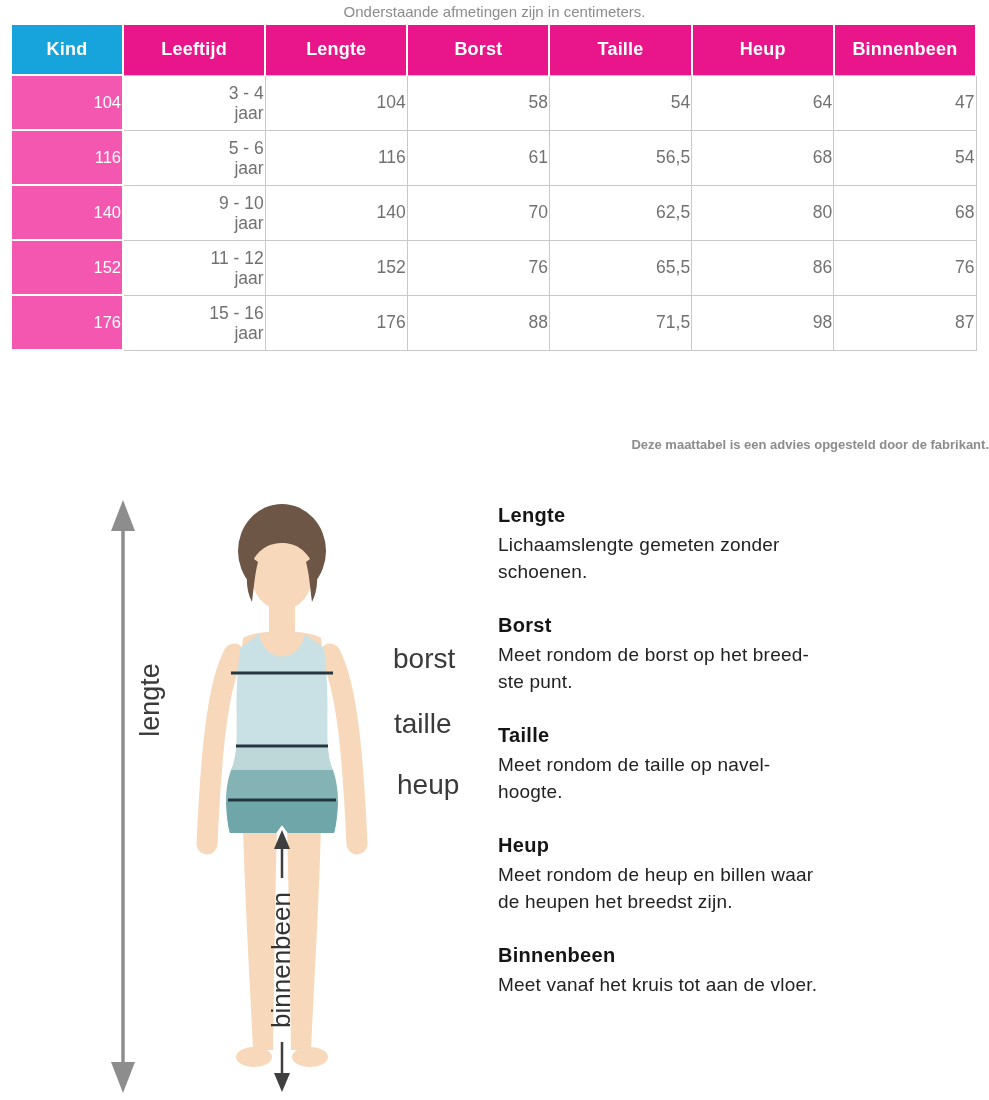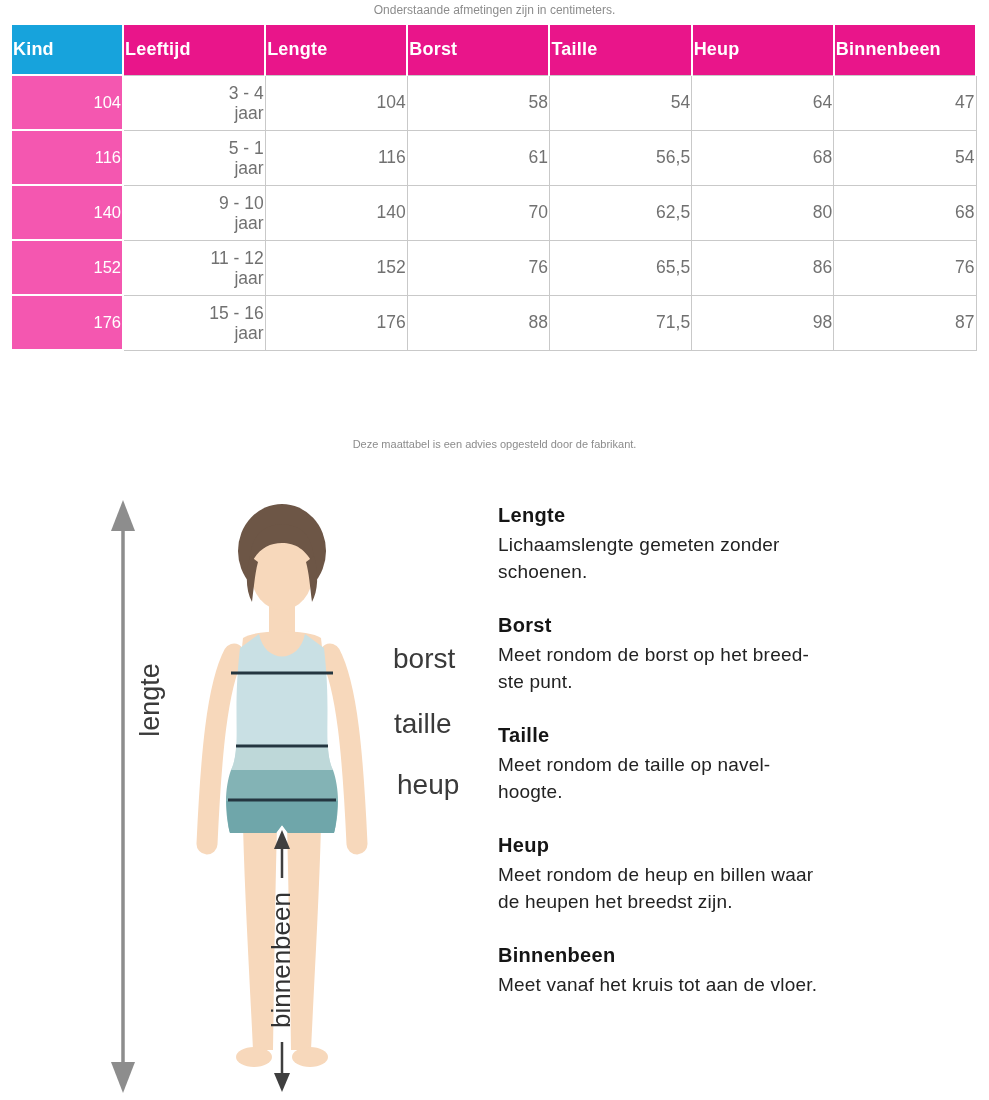--- a/index.html
+++ b/index.html
@@ -16,7 +16,7 @@
   }
   .top-caption{
     position:absolute; top:3px; left:0; width:100%; text-align:center;
-    font-size:12px; color:var(--muted-text);
+    font-size:15px; color:var(--muted-text);
   }
   
   .size-table{

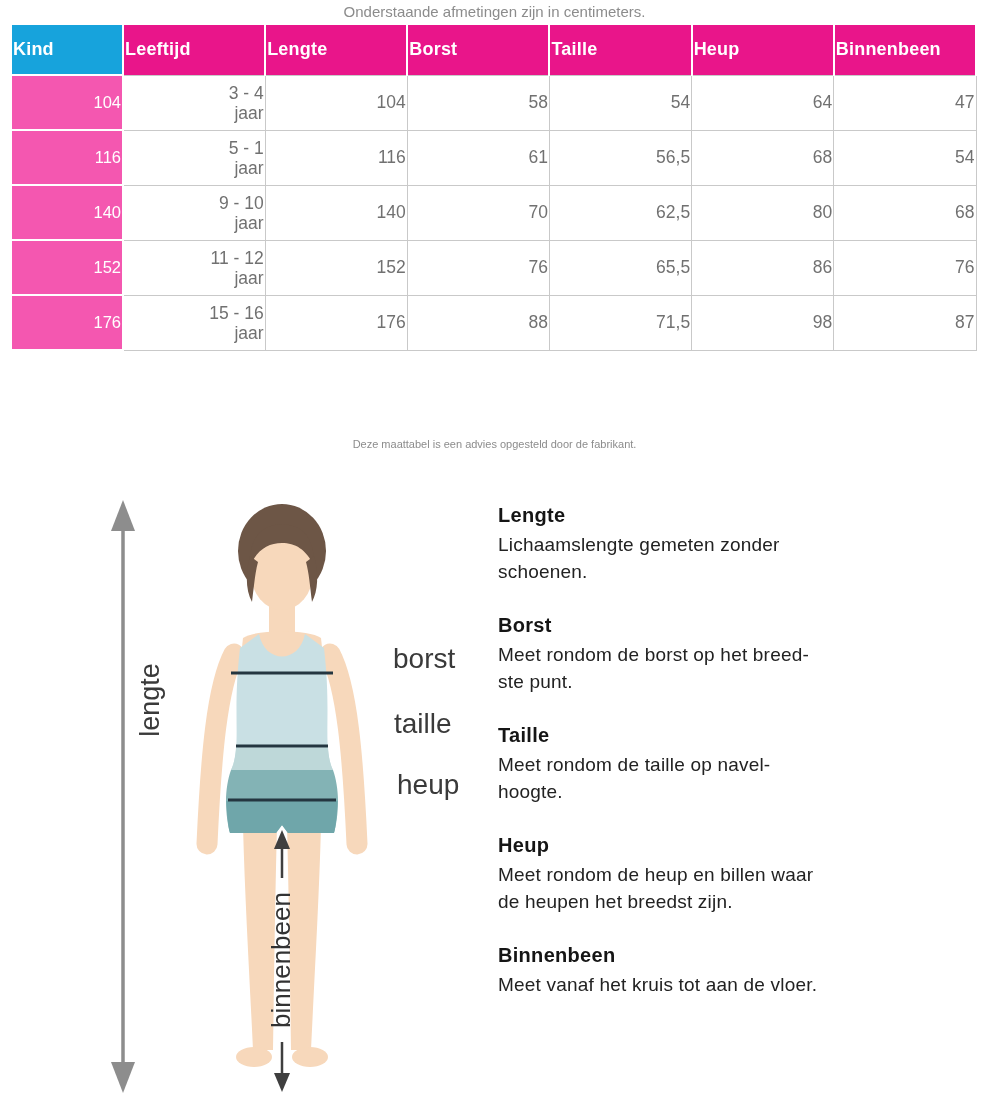--- a/index.html
+++ b/index.html
@@ -26,7 +26,7 @@
   .size-table col.c-kind{width:112px;}
   .size-table th{
     background:var(--magenta); color:#fff; font-weight:bold; font-size:18px;
-    height:47px; border:2px solid #fff; border-bottom:none; text-align:left;
+    height:47px; border:2px solid #fff; border-bottom:none; text-align:center;
     letter-spacing:.2px;
   }
   .size-table th.th-kind{background:var(--blue);}

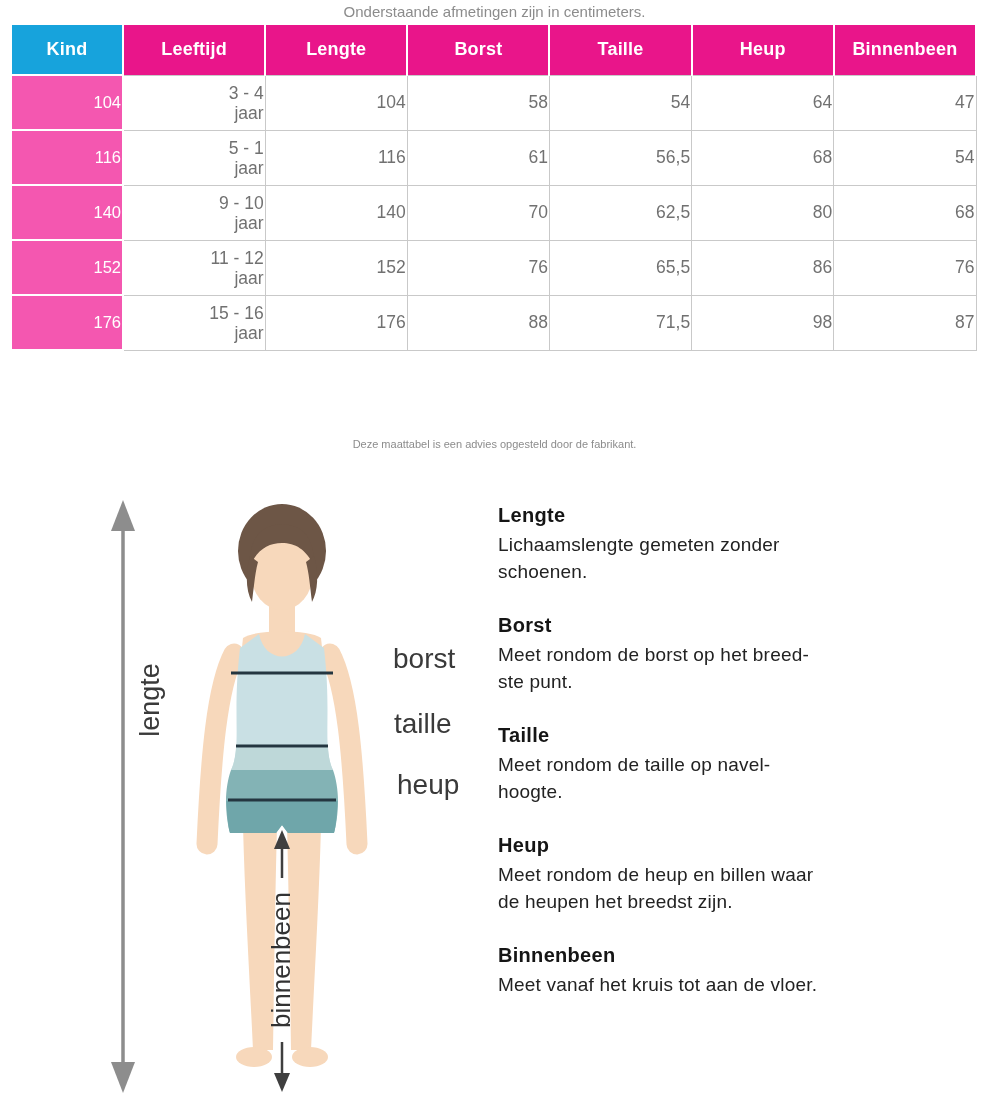--- a/index.html
+++ b/index.html
@@ -102,7 +102,7 @@
 
     <tr>
       <td class="td-size">116</td>
-      <td class="td-age">5 - 1
+      <td class="td-age">5 - 6
 jaar</td>
       <td>116</td>
       <td>61</td>

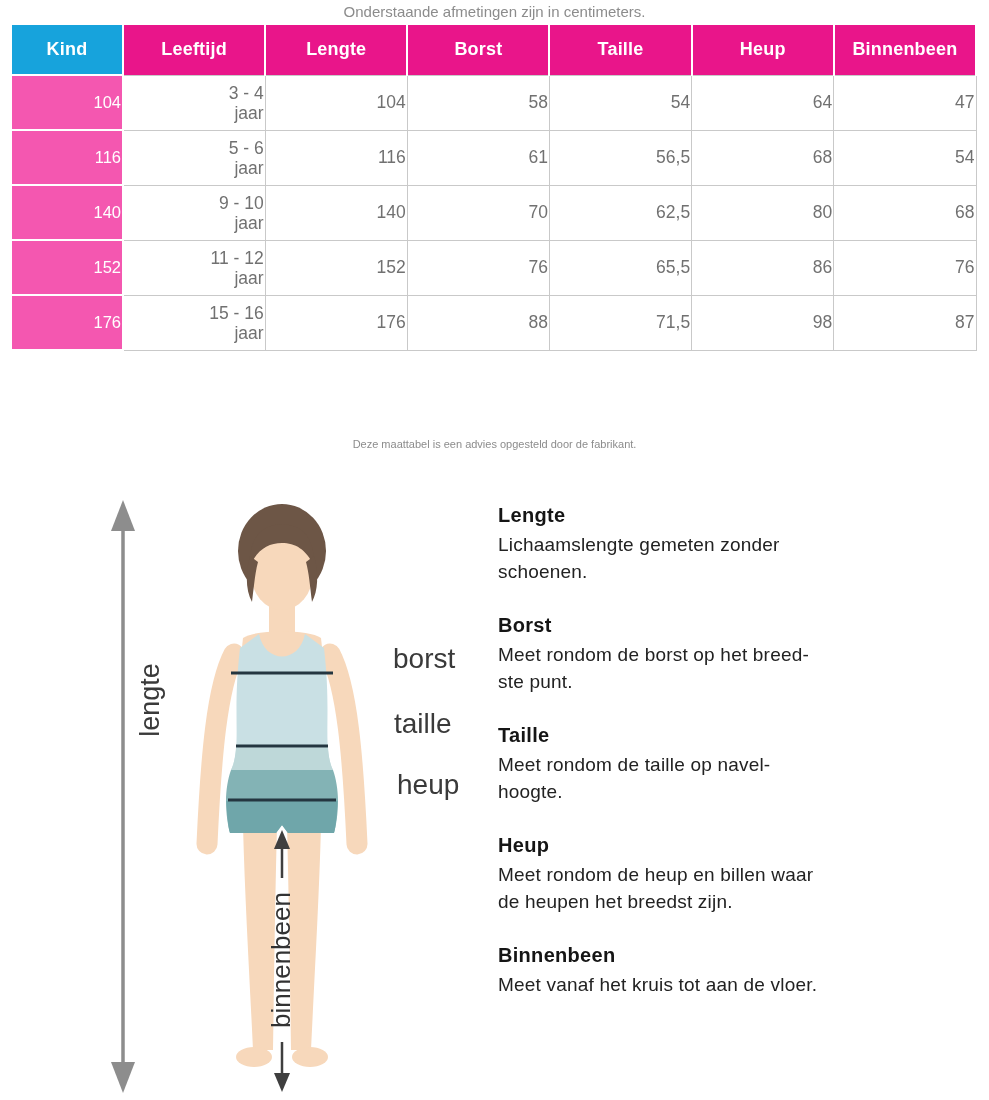--- a/index.html
+++ b/index.html
@@ -39,8 +39,8 @@
   }
   .size-table td.td-age{white-space:pre-line; line-height:20px;padding-left:48px;}
   .disclaimer{
-    position:absolute; top:437px; left:0; width:100%; text-align:center;
-    font-size:11px; line-height:15px; color:var(--muted-text);
+    position:absolute; top:437px; left:0; width:100%; text-align:right;
+    font-size:13px; line-height:15px; color:var(--muted-text);font-weight:bold;
   }
   
   .diagram-svg{position:absolute; left:0; top:485px;}

